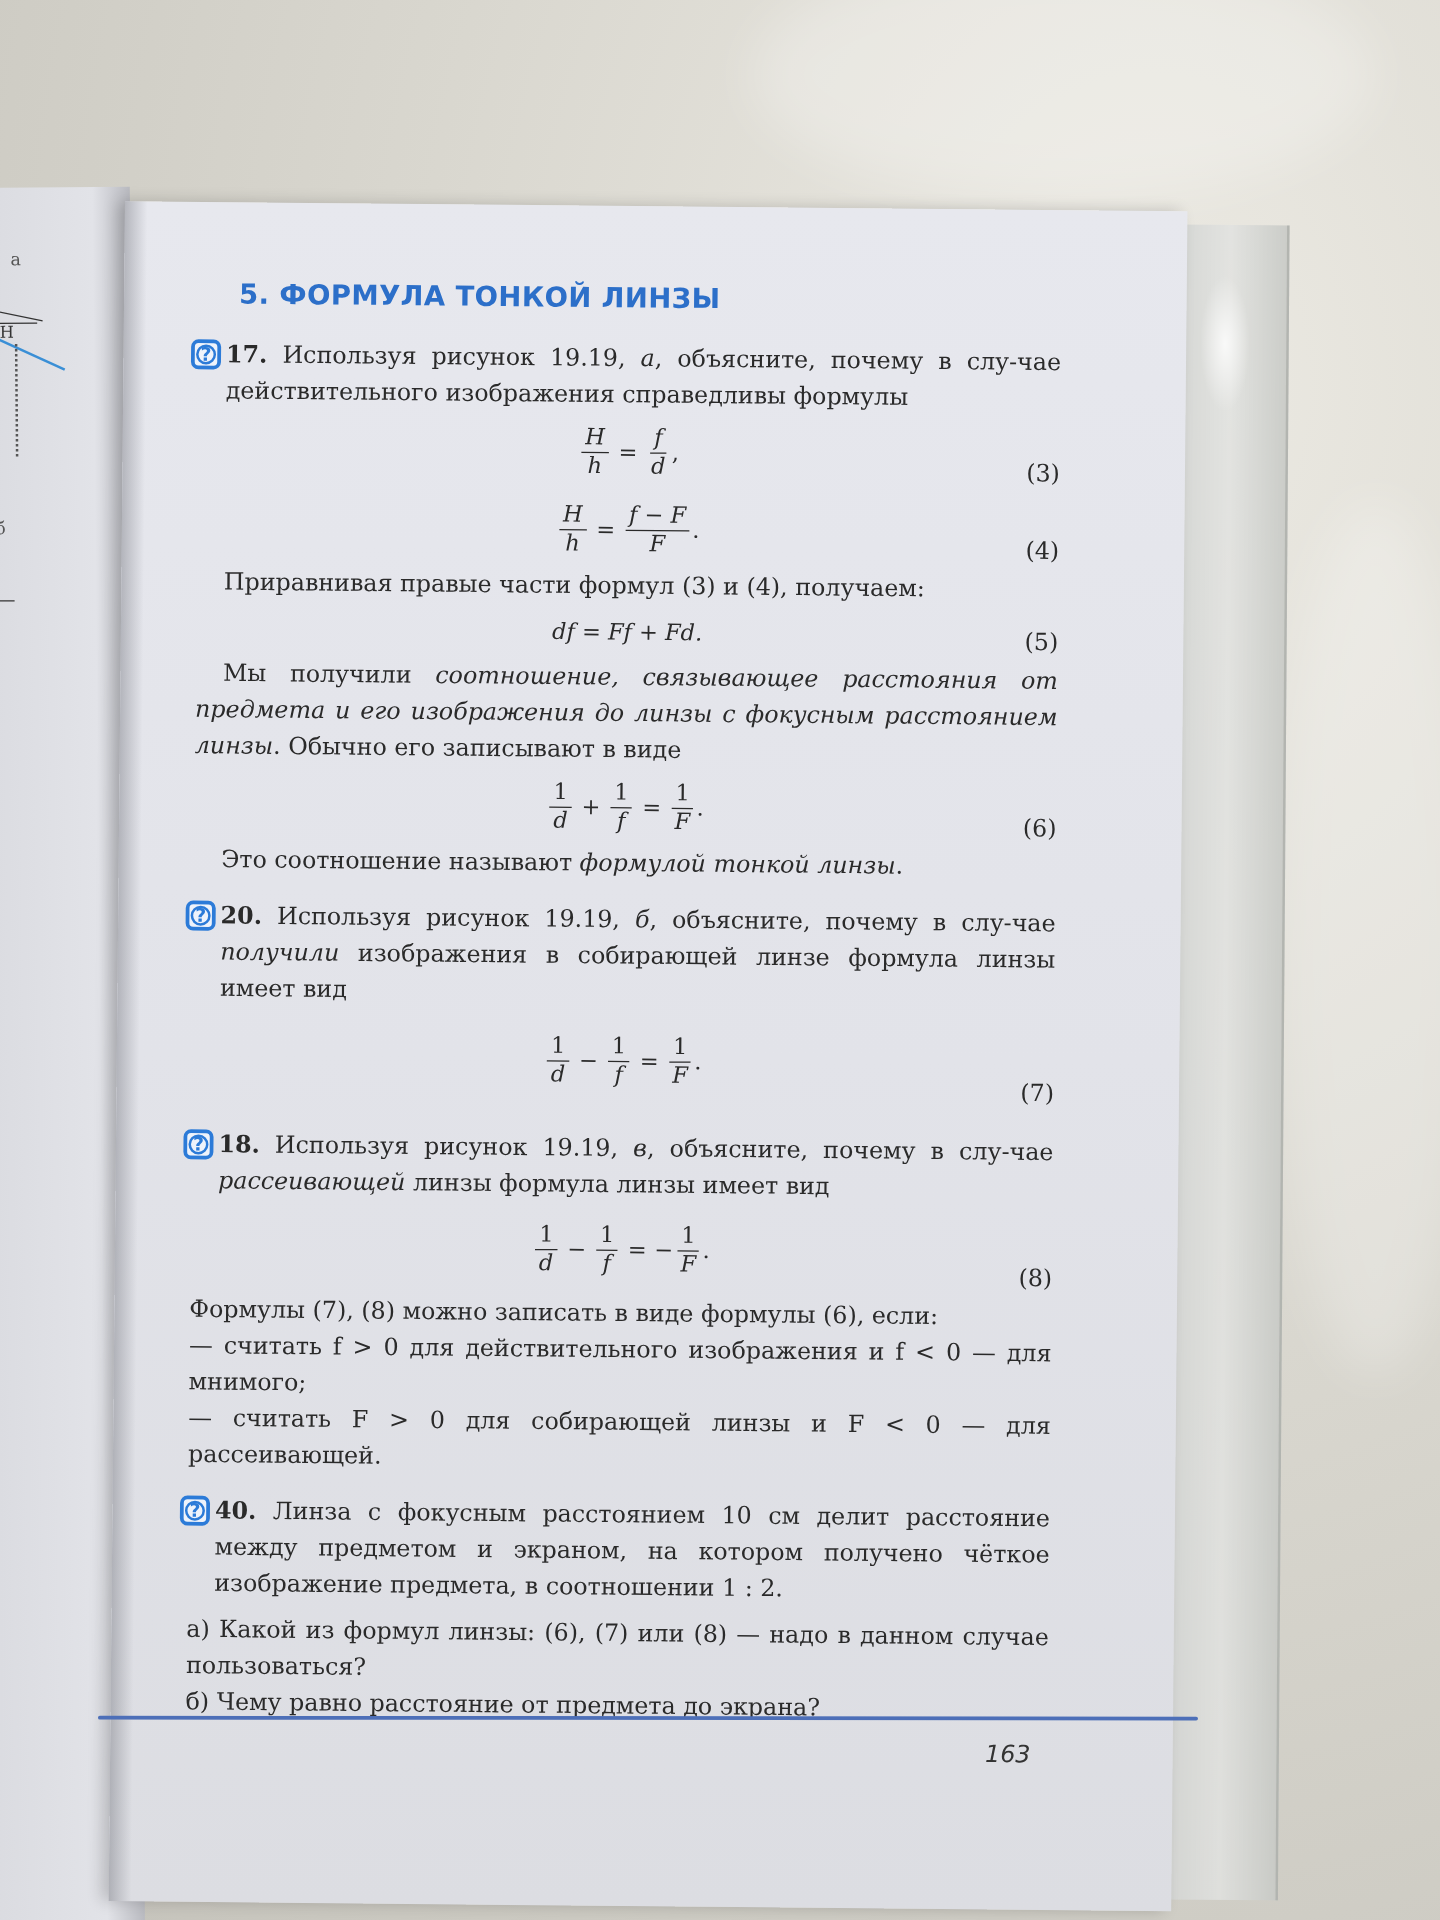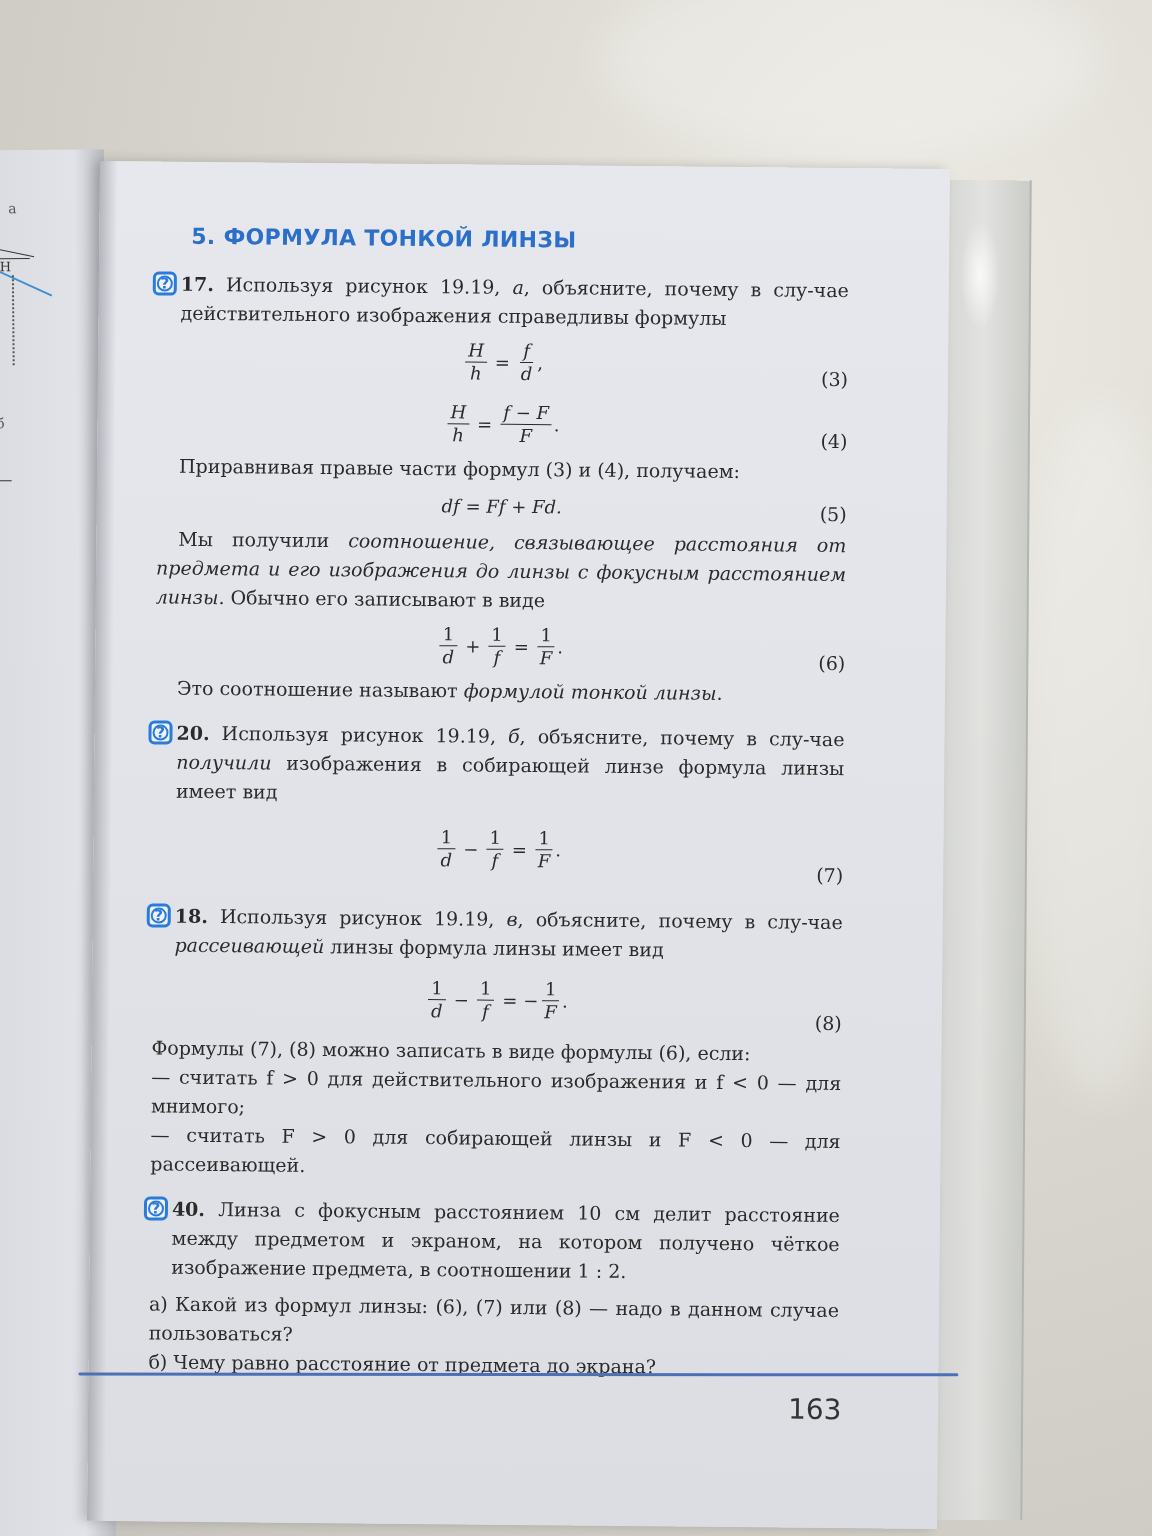--- a/index.html
+++ b/index.html
@@ -118,7 +118,7 @@
     }
     .page-number {
       position: absolute; left: 700px; top: 1225px;
-      font-family: "DejaVu Sans", sans-serif; font-size: 28px; color: #333;
+      font-family: "DejaVu Sans", sans-serif; font-size: 19px; color: #333; font-style: italic;
     }
     .dash-item { margin: 0; }
   </style>

